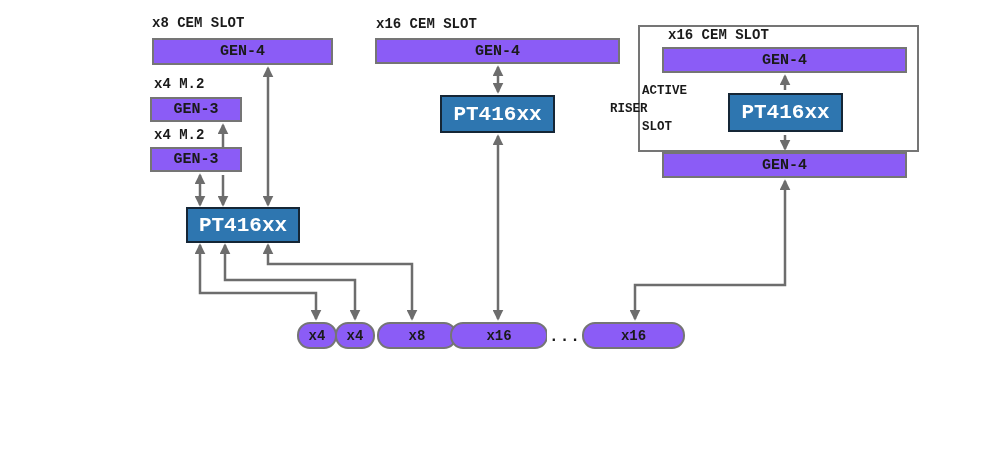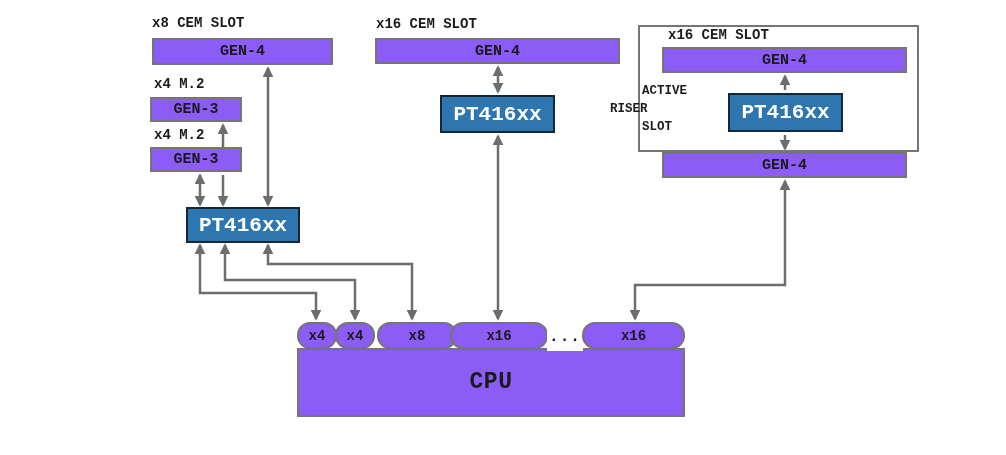--- a/index.html
+++ b/index.html
@@ -91,9 +91,6 @@
   <div class="box switch" style="left:698px;top:93px;width:115px;height:39px">PT416xx</div>
   <div class="box" style="left:632px;top:152px;width:245px;height:26px">GEN-4</div>
 
-  <div class="box" style="left:267px;top:348px;width:388px;height:69px">
-    <span class="cpu-label">CPU</span>
-  </div>
   <div class="box port" style="left:267px;top:322px;width:40px;height:27px">x4</div>
   <div class="box port" style="left:305px;top:322px;width:40px;height:27px">x4</div>
   <div class="box port" style="left:347px;top:322px;width:80px;height:27px">x8</div>

